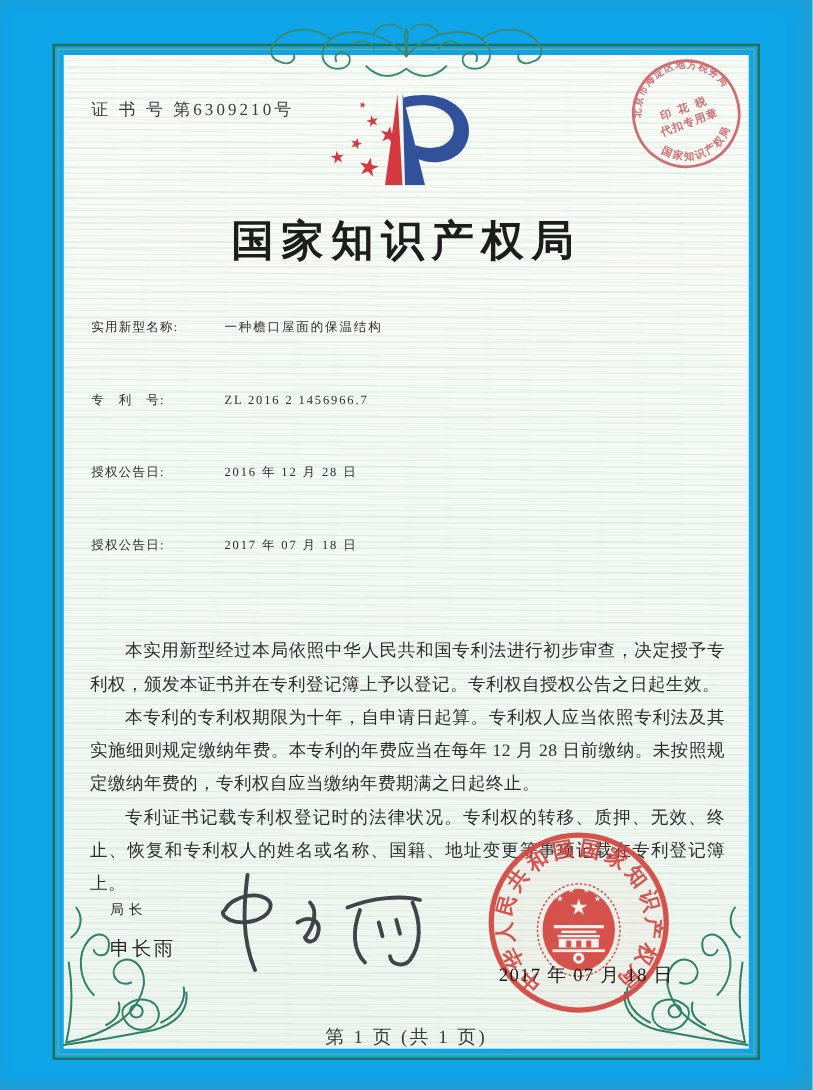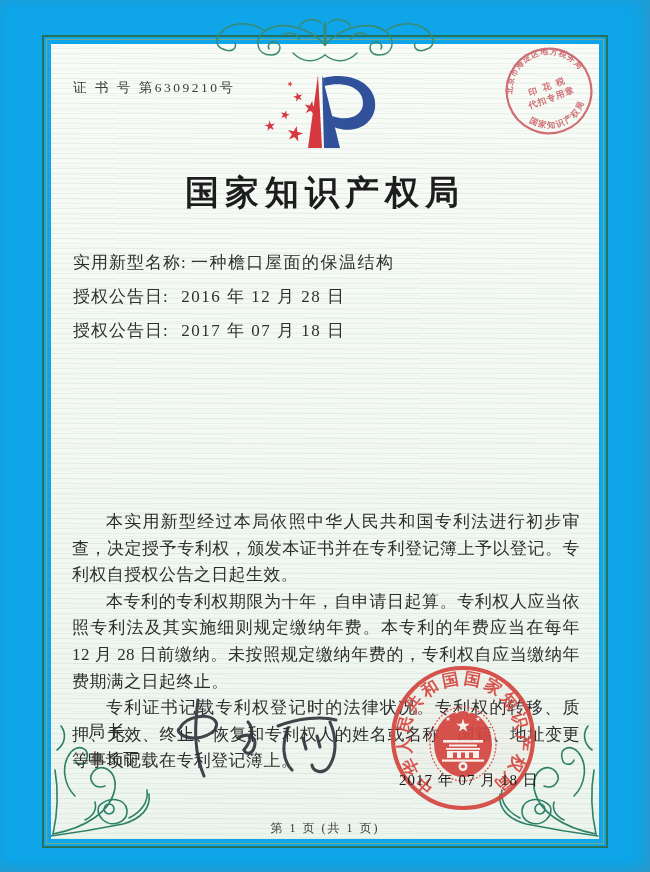--- a/index.html
+++ b/index.html
@@ -32,7 +32,7 @@
     font-size:34px;font-weight:bold;letter-spacing:6px;color:#1d1d1d;
   }
   .fields{position:absolute;left:73px;top:252px;width:480px;}
-  .frow{height:27px;margin-bottom:7px;line-height:22px;font-size:17px;color:#2f2f2f;white-space:nowrap;}
+  .frow{height:27px;margin-bottom:31px;line-height:22px;font-size:10px;color:#2f2f2f;white-space:nowrap;}
   .flabel{display:inline-block;min-width:104px;letter-spacing:1px;}
   .fvalue{letter-spacing:1.5px;}
   .body-text{

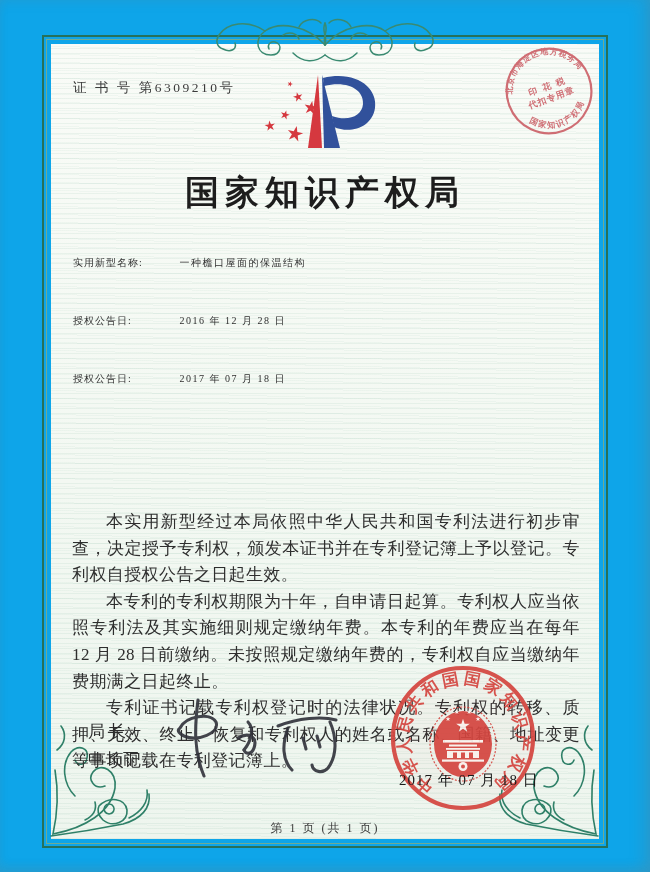--- a/index.html
+++ b/index.html
@@ -141,6 +141,10 @@
     <div class="frow">
       <span class="flabel">实用新型名称:</span>
       <span class="fvalue">一种檐口屋面的保温结构</span>
+    </div>
+    <div class="frow">
+      <span class="flabel">专　利　号:</span>
+      <span class="fvalue">ZL 2016 2 1456966.7</span>
     </div>
     <div class="frow">
       <span class="flabel">授权公告日:</span>

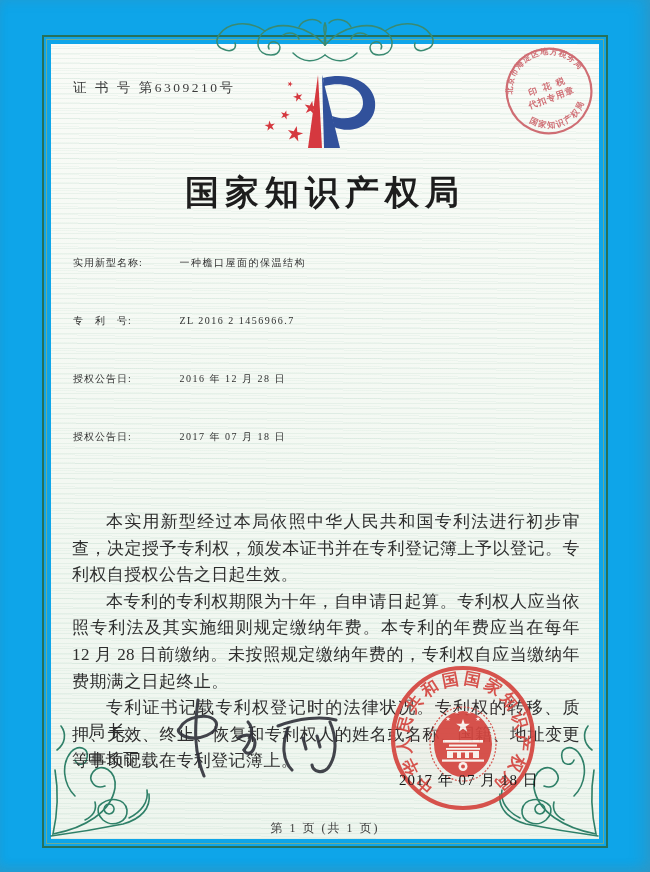--- a/index.html
+++ b/index.html
@@ -37,7 +37,7 @@
   .fvalue{letter-spacing:1.5px;}
   .body-text{
     position:absolute;left:72px;top:509px;width:508px;
-    font-size:17px;line-height:26.6px;text-align:justify;color:#2e2e2e;letter-spacing:.4px;font-family:Liberation Serif, serif;
+    font-size:14px;line-height:26.6px;text-align:justify;color:#2e2e2e;letter-spacing:.4px;font-family:Liberation Serif, serif;
   }
   .body-text p{margin:0;text-indent:2em;}
   .signer-title{position:absolute;left:88px;top:720px;font-size:17px;letter-spacing:4px;color:#2c2c2c;}

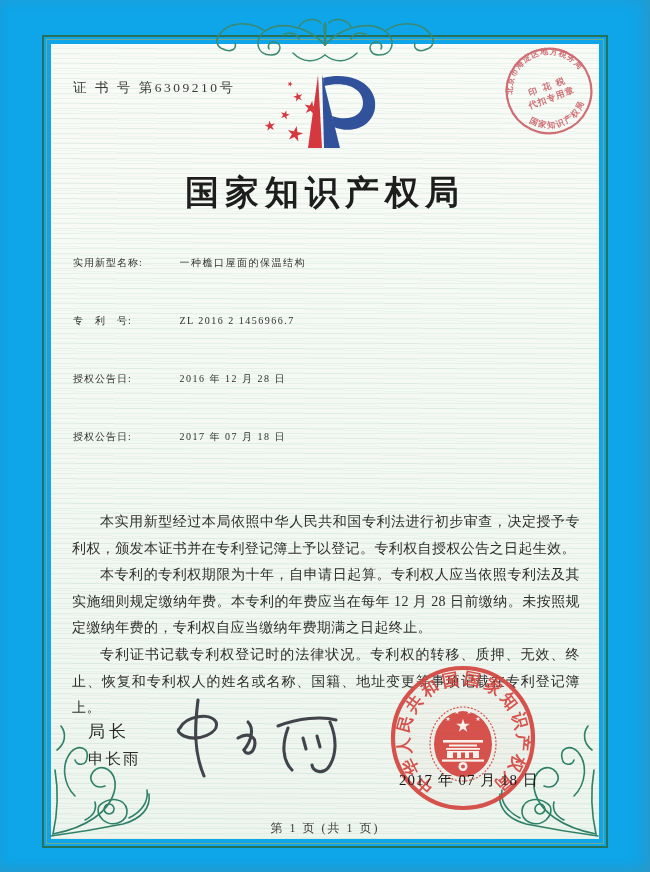--- a/index.html
+++ b/index.html
@@ -40,7 +40,7 @@
     font-size:14px;line-height:26.6px;text-align:justify;color:#2e2e2e;letter-spacing:.4px;font-family:Liberation Serif, serif;
   }
   .body-text p{margin:0;text-indent:2em;}
-  .signer-title{position:absolute;left:88px;top:720px;font-size:17px;letter-spacing:4px;color:#2c2c2c;}
+  .signer-title{position:absolute;left:88px;top:720px;font-size:11px;letter-spacing:4px;color:#2c2c2c;}
   .signer-name{position:absolute;left:88px;top:749px;font-size:15.5px;letter-spacing:2px;color:#2c2c2c;}
   .signature{position:absolute;left:160px;top:692px;}
   .seal{position:absolute;left:387px;top:662px;opacity:.92;}

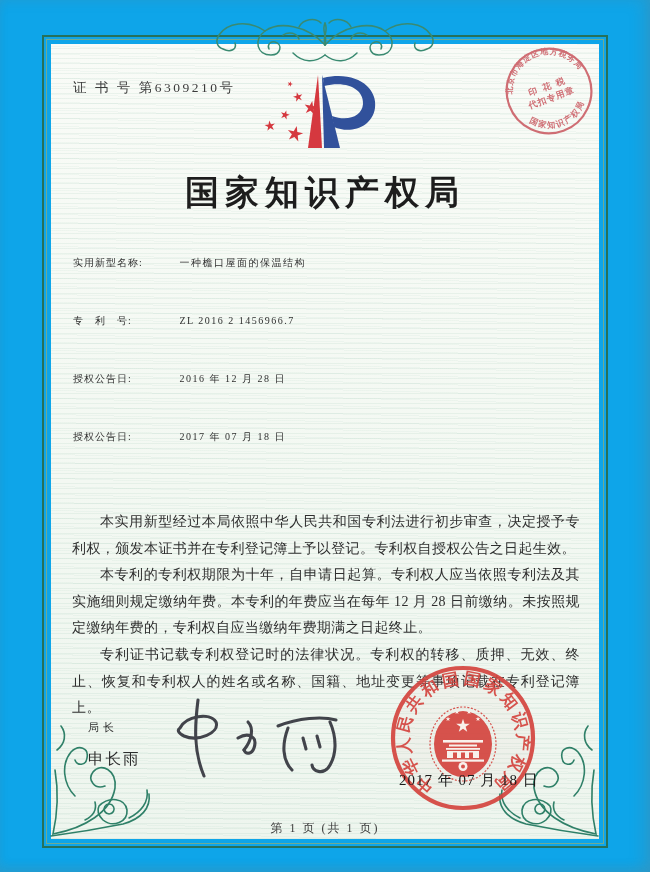--- a/index.html
+++ b/index.html
@@ -45,7 +45,7 @@
   .signature{position:absolute;left:160px;top:692px;}
   .seal{position:absolute;left:387px;top:662px;opacity:.92;}
   .seal-date{position:absolute;left:399px;top:771px;font-size:15px;letter-spacing:1px;color:#1b1b1b;z-index:5;}
-  .footer{position:absolute;left:0;right:0;top:820px;text-align:center;font-size:12px;letter-spacing:2px;color:#3a3a3a;}
+  .footer{position:absolute;left:0;right:0;top:820px;text-align:center;font-size:15px;letter-spacing:2px;color:#3a3a3a;}
 </style>
 </head>
 <body>

